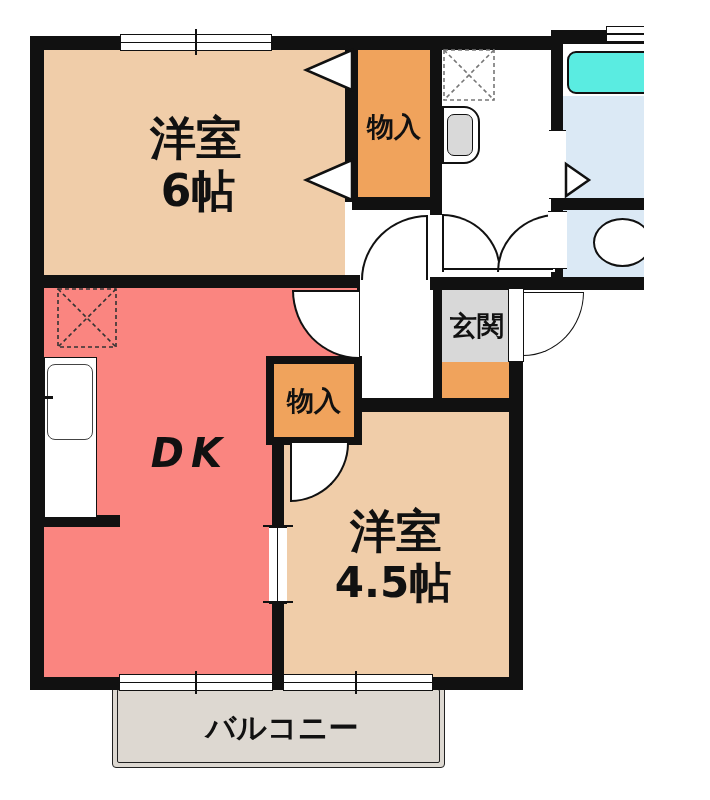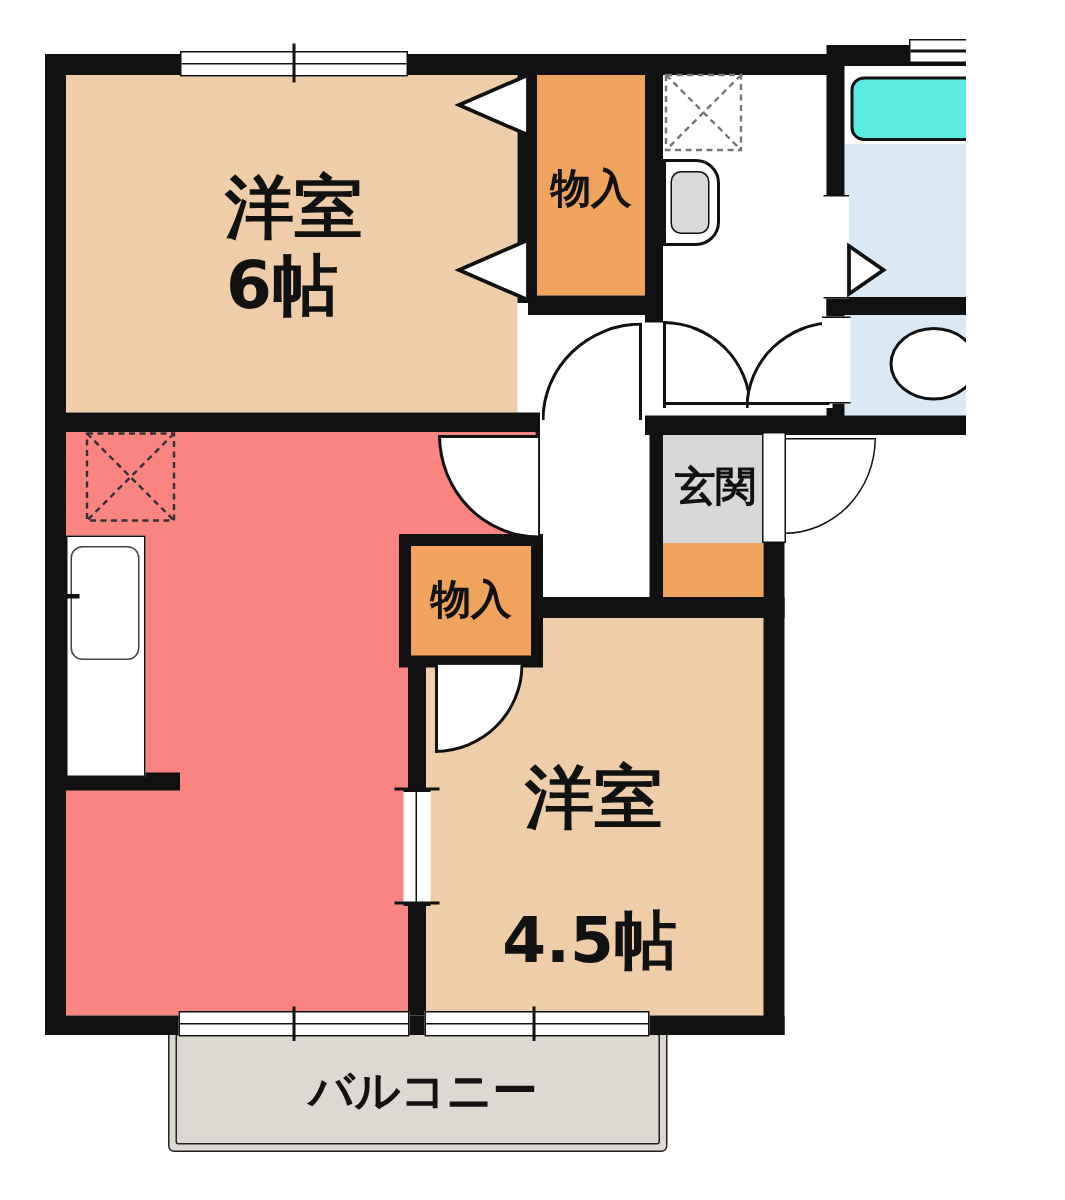--- a/index.html
+++ b/index.html
@@ -114,7 +114,7 @@
   </svg>
 
   <div class="lbl" style="left:196px;top:138px;font-size:46px;">洋室</div>
-  <div class="lbl" style="left:188px;top:191px;font-size:44px;">6帖</div>
+  <div class="lbl" style="left:198px;top:191px;font-size:44px;">6帖</div>
   <div class="lbl" style="left:394px;top:126px;font-size:27px;">物入</div>
   <div class="lbl" style="left:314px;top:400px;font-size:27px;">物入</div>
   <div class="lbl" style="left:477px;top:325px;font-size:27px;">玄関</div>

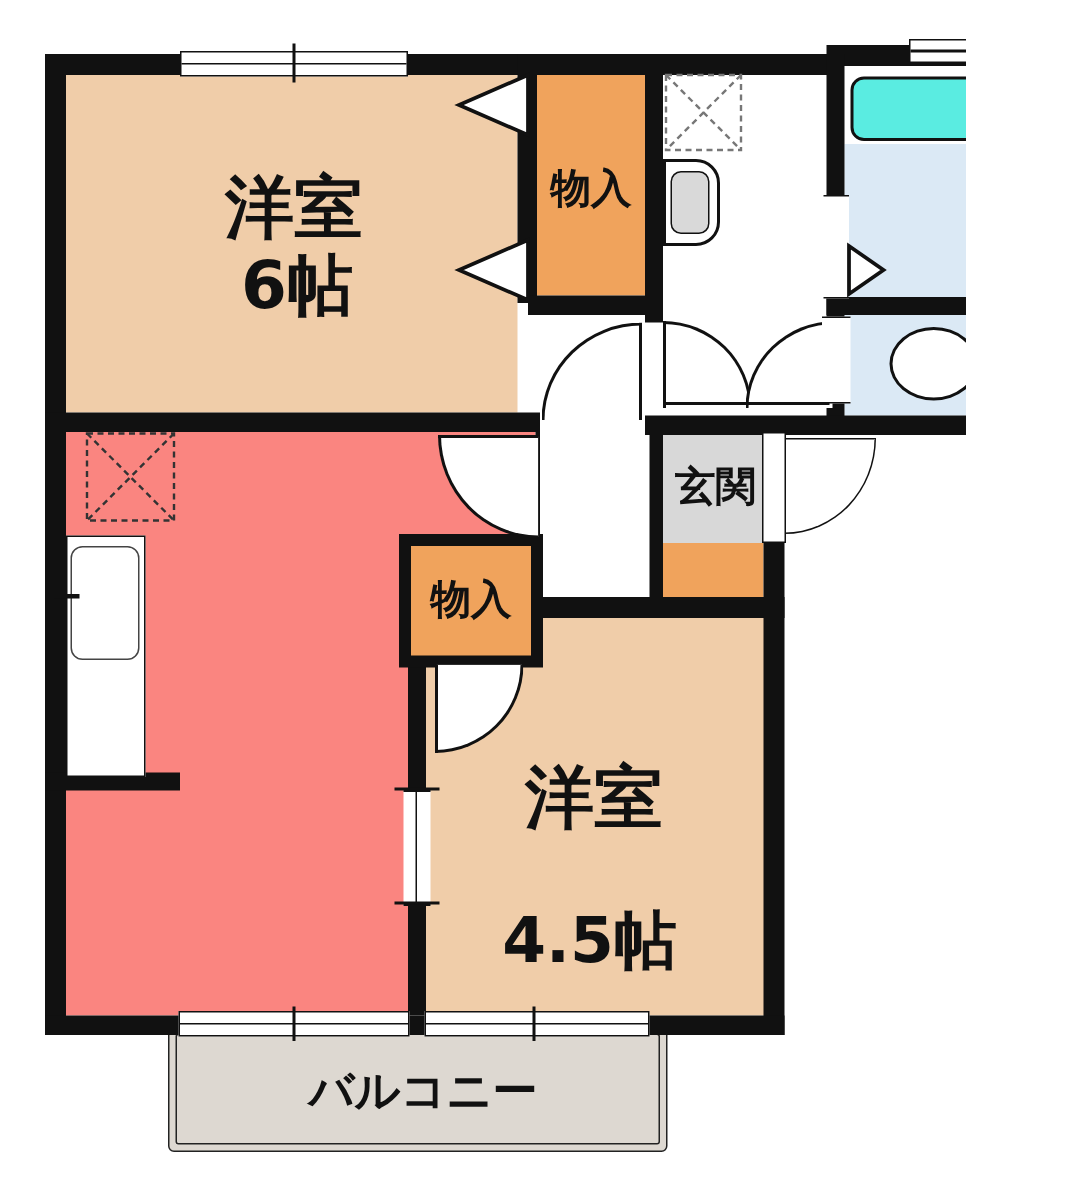--- a/index.html
+++ b/index.html
@@ -116,6 +116,7 @@
   <div class="lbl" style="left:196px;top:138px;font-size:46px;">洋室</div>
   <div class="lbl" style="left:198px;top:191px;font-size:44px;">6帖</div>
   <div class="lbl" style="left:394px;top:126px;font-size:27px;">物入</div>
+  <div class="lbl" style="left:190px;top:453px;font-size:40px;letter-spacing:0.18em;font-style:oblique 8deg;">DK</div>
   <div class="lbl" style="left:314px;top:400px;font-size:27px;">物入</div>
   <div class="lbl" style="left:477px;top:325px;font-size:27px;">玄関</div>
   <div class="lbl" style="left:396px;top:531px;font-size:46px;">洋室</div>

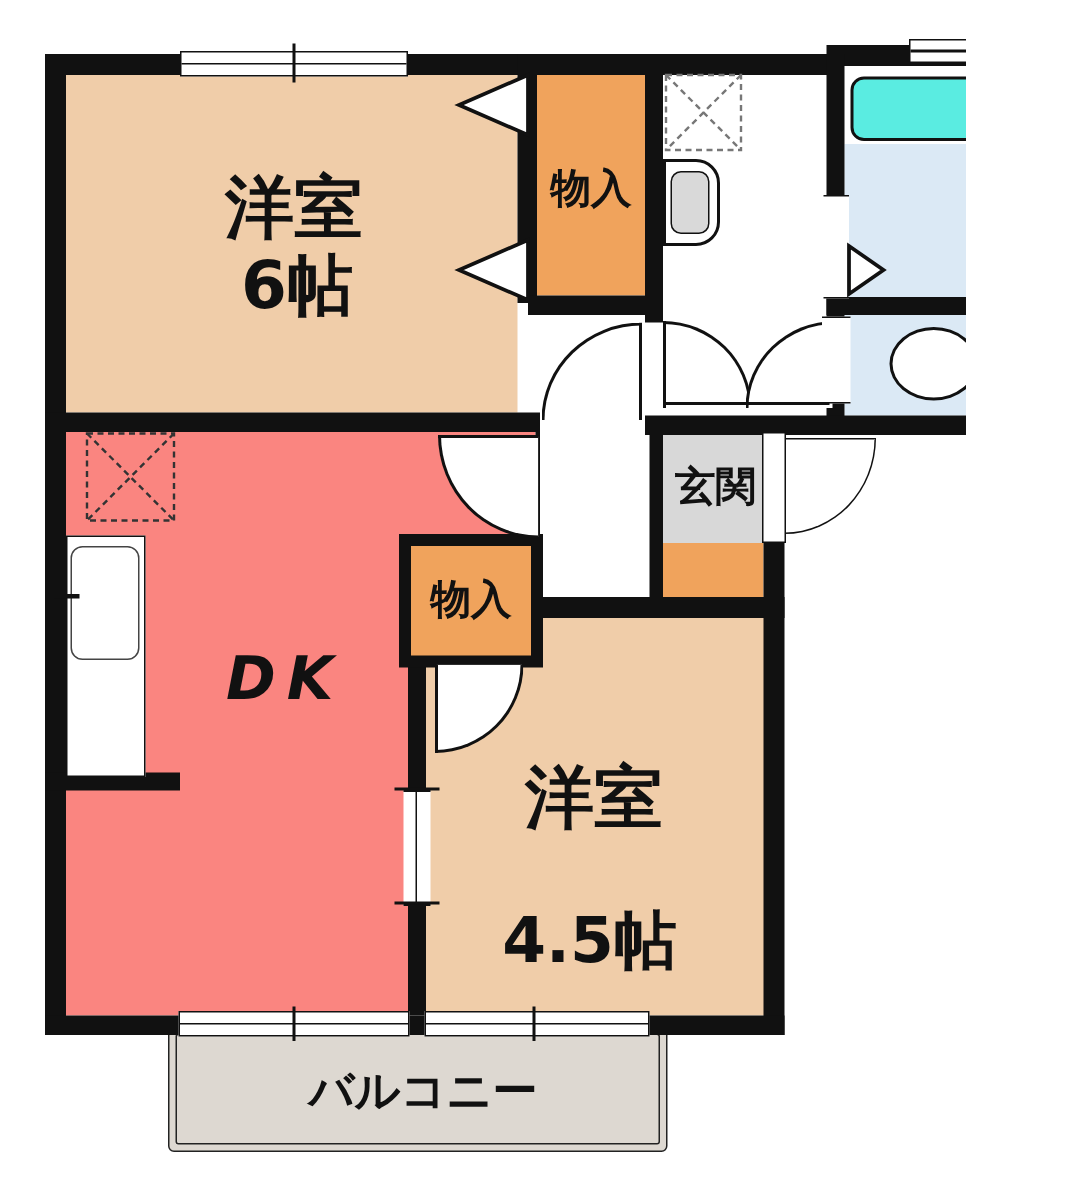--- a/index.html
+++ b/index.html
@@ -120,7 +120,7 @@
   <div class="lbl" style="left:314px;top:400px;font-size:27px;">物入</div>
   <div class="lbl" style="left:477px;top:325px;font-size:27px;">玄関</div>
   <div class="lbl" style="left:396px;top:531px;font-size:46px;">洋室</div>
-  <div class="lbl" style="left:393px;top:583px;font-size:42px;margin-top:44px;">4.5帖</div>
+  <div class="lbl" style="left:393px;top:583px;font-size:42px;">4.5帖</div>
   <div class="lbl" style="left:282px;top:728px;font-size:30px;">バルコニー</div>
 
 </div>

